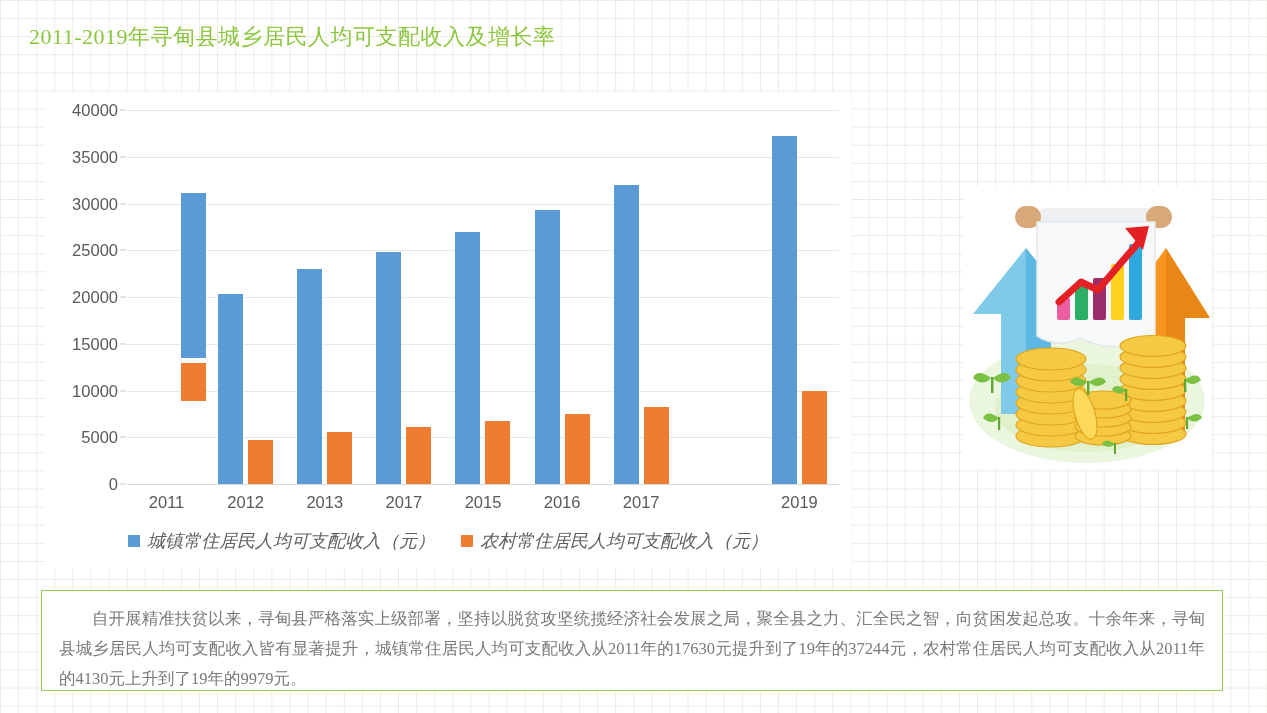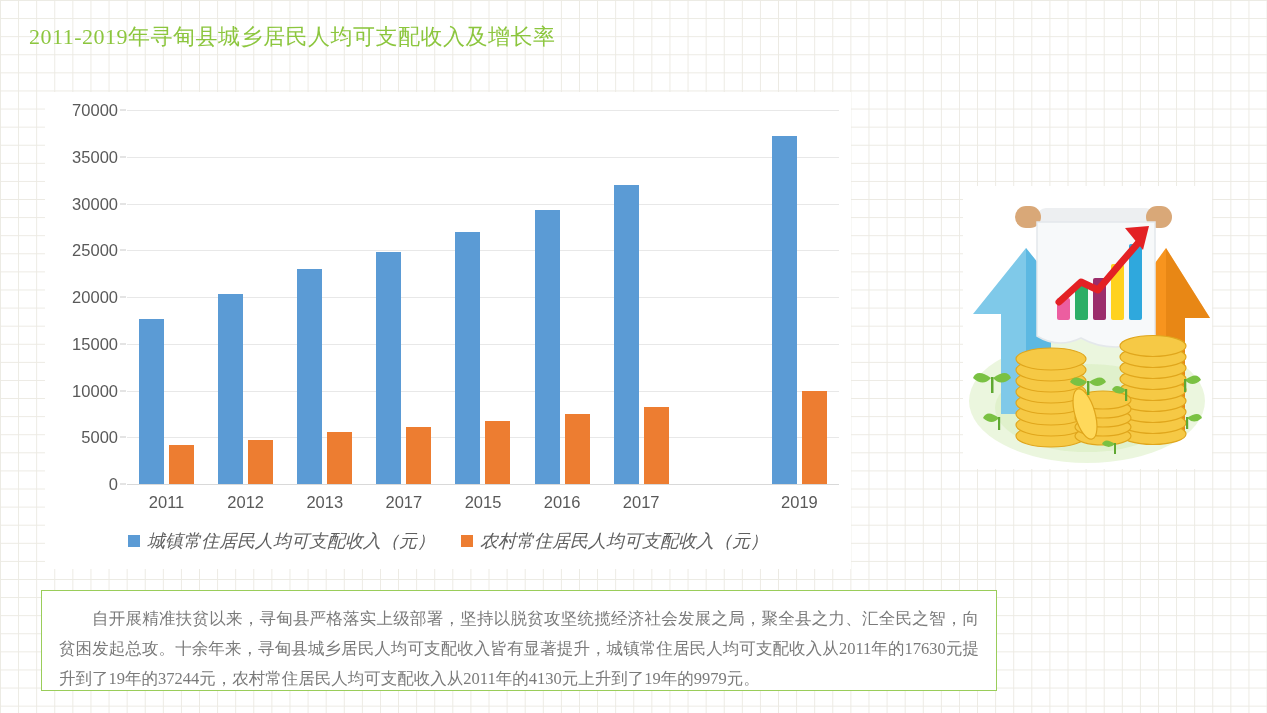--- a/index.html
+++ b/index.html
@@ -202,7 +202,7 @@
       <div class="ytick" style="top: 46.75px; margin-left: 36px;">35000</div>
       <div class="ytick-dash" style="top: 46.75px;"></div>
       <div class="gridline" style="top: 0px;"></div>
-      <div class="ytick" style="top: 0px;">70000</div>
+      <div class="ytick" style="top: 0px;">40000</div>
       <div class="ytick-dash" style="top: 0px;"></div>
       <div class="bar-group" style="left: 0px; width: 79.1111px;">
         <div class="bar urban" title="城镇常住居民人均可支配收入（元） 2011: 17630" style="height: 164.84px; background: rgb(91, 155, 213);"></div>

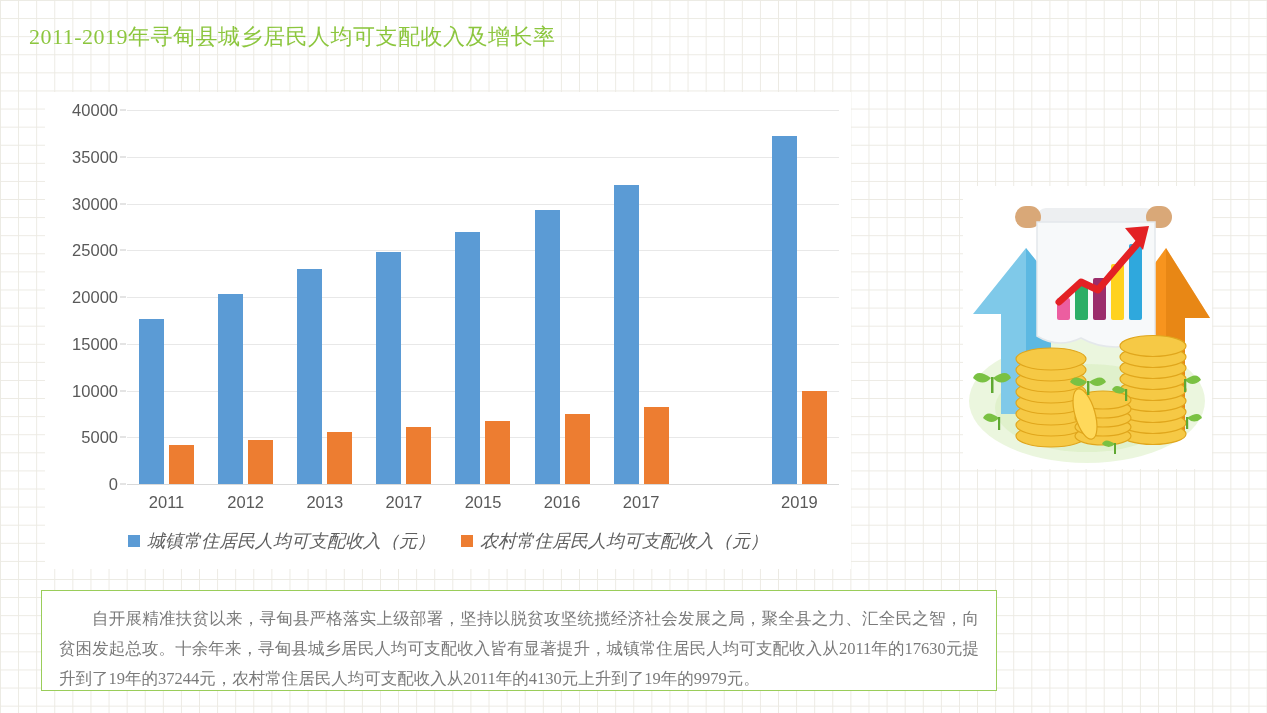--- a/index.html
+++ b/index.html
@@ -204,7 +204,7 @@
       <div class="gridline" style="top: 0px;"></div>
       <div class="ytick" style="top: 0px;">40000</div>
       <div class="ytick-dash" style="top: 0px;"></div>
-      <div class="bar-group" style="left: 0px; width: 79.1111px;">
+      <div class="bar-group" style="left: 0px; width: 79.1111px; flex-direction: column;">
         <div class="bar urban" title="城镇常住居民人均可支配收入（元） 2011: 17630" style="height: 164.84px; background: rgb(91, 155, 213);"></div>
         <div class="bar rural" title="农村常住居民人均可支配收入（元） 2011: 4130" style="height: 38.6155px; background: rgb(237, 125, 49);"></div>
         <div class="xtick">2011</div>

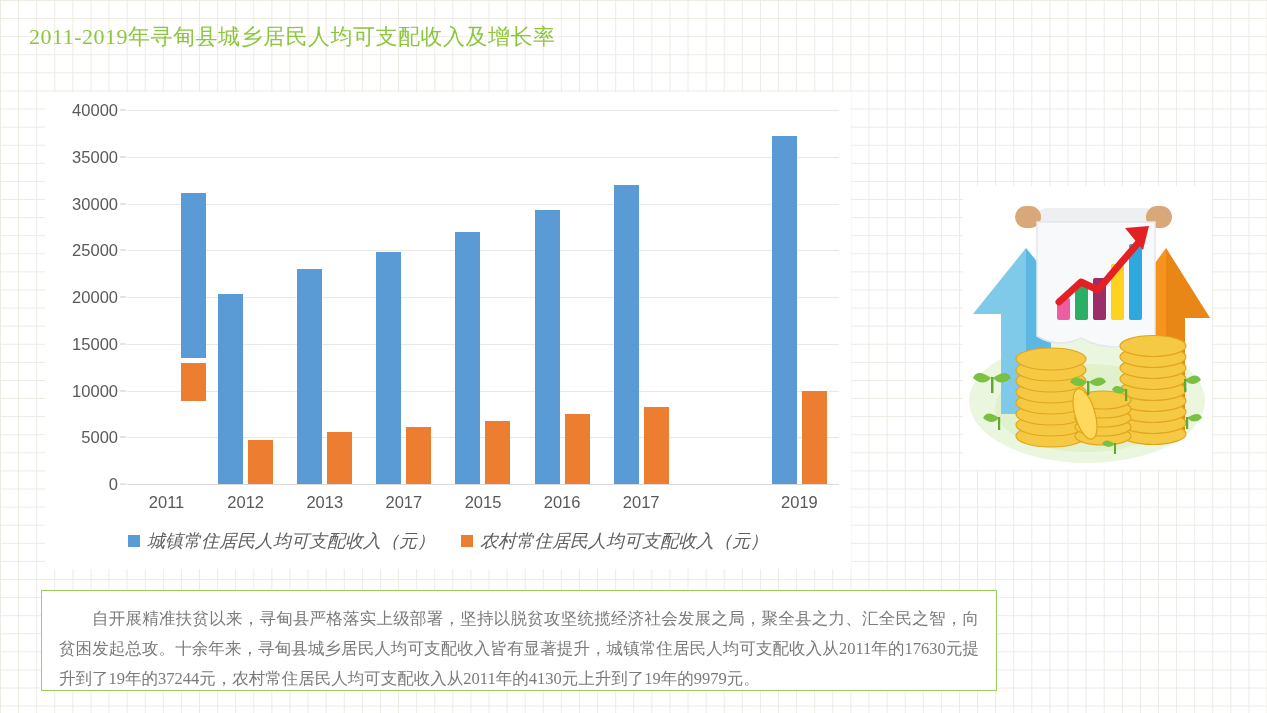--- a/index.html
+++ b/index.html
@@ -151,7 +151,7 @@
     position: absolute;
     left: 41px;
     top: 590px;
-    width: 956px;
+    width: 1182px;
     height: 101px;
     box-sizing: border-box;
     border: 1.5px solid #9ACD5A;

